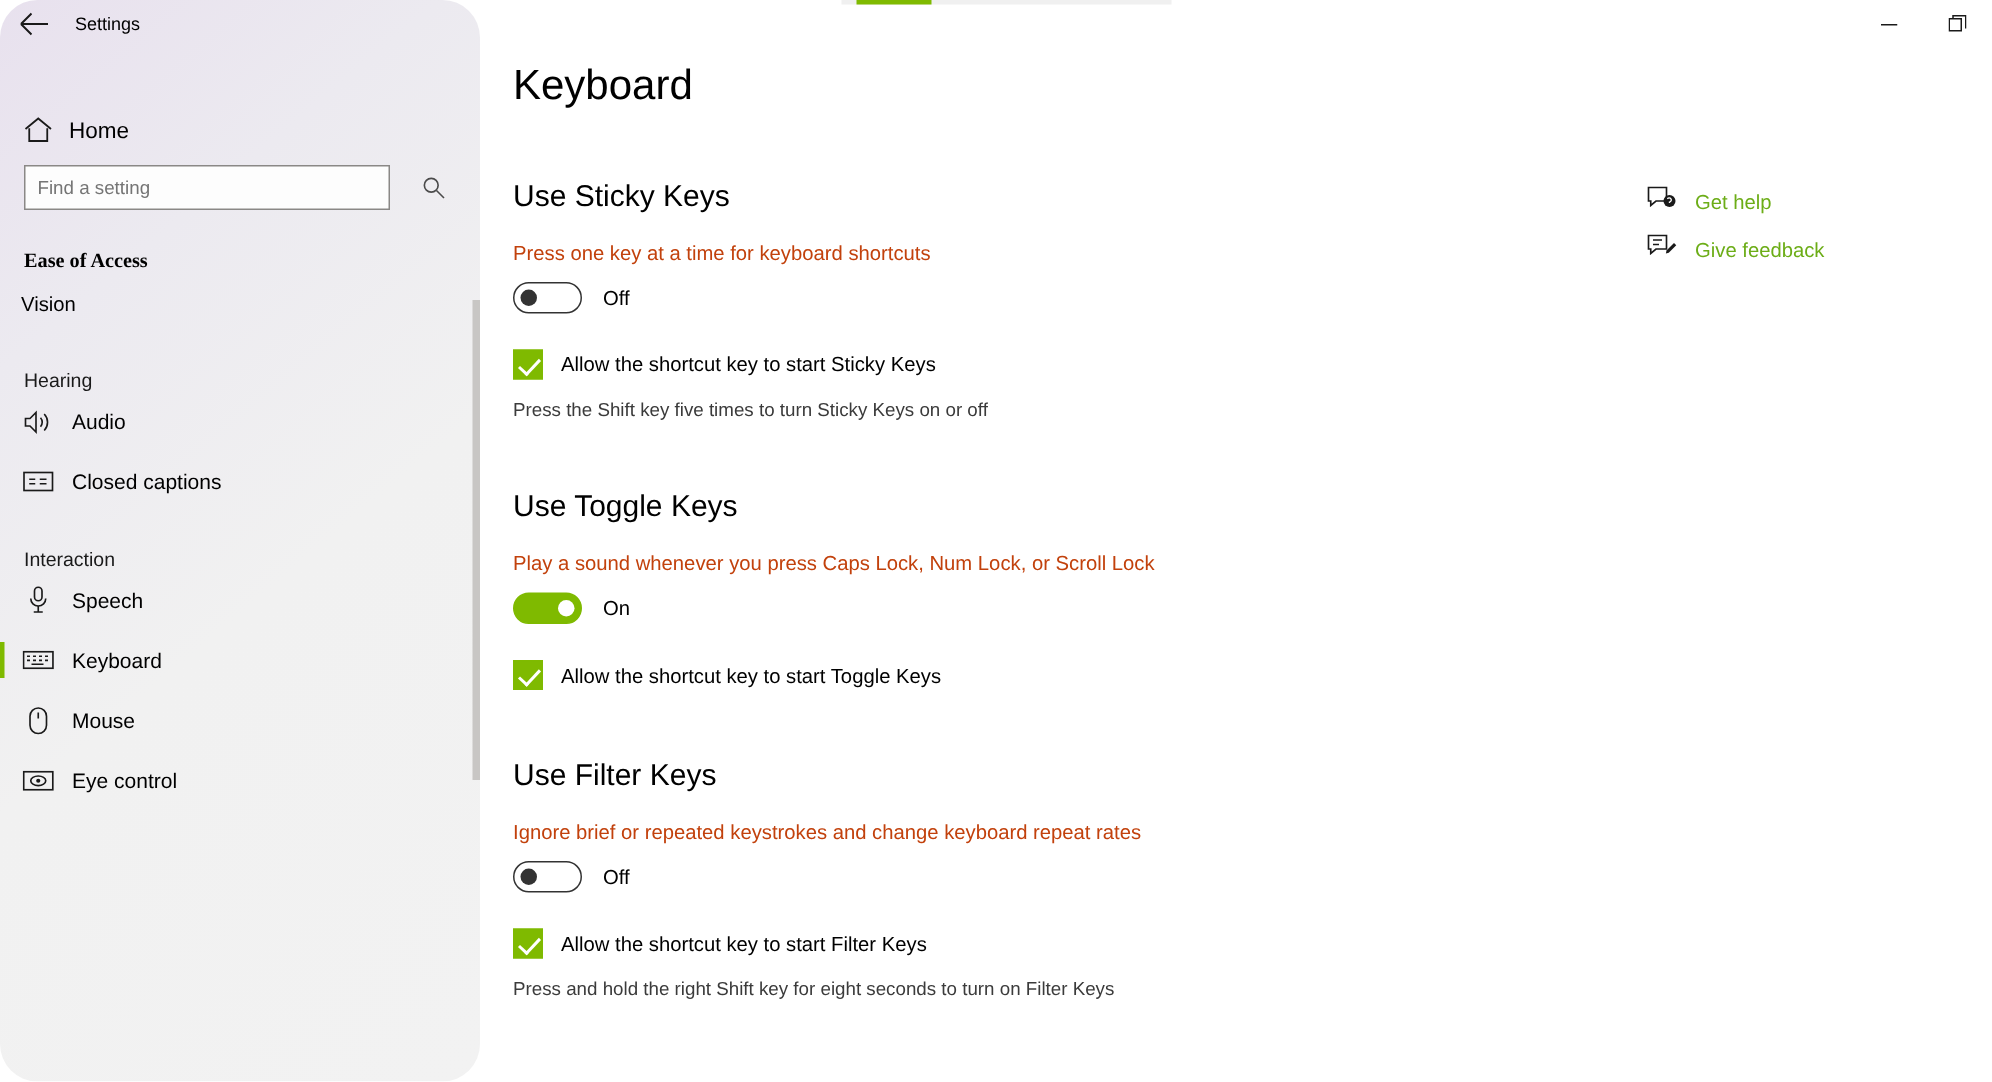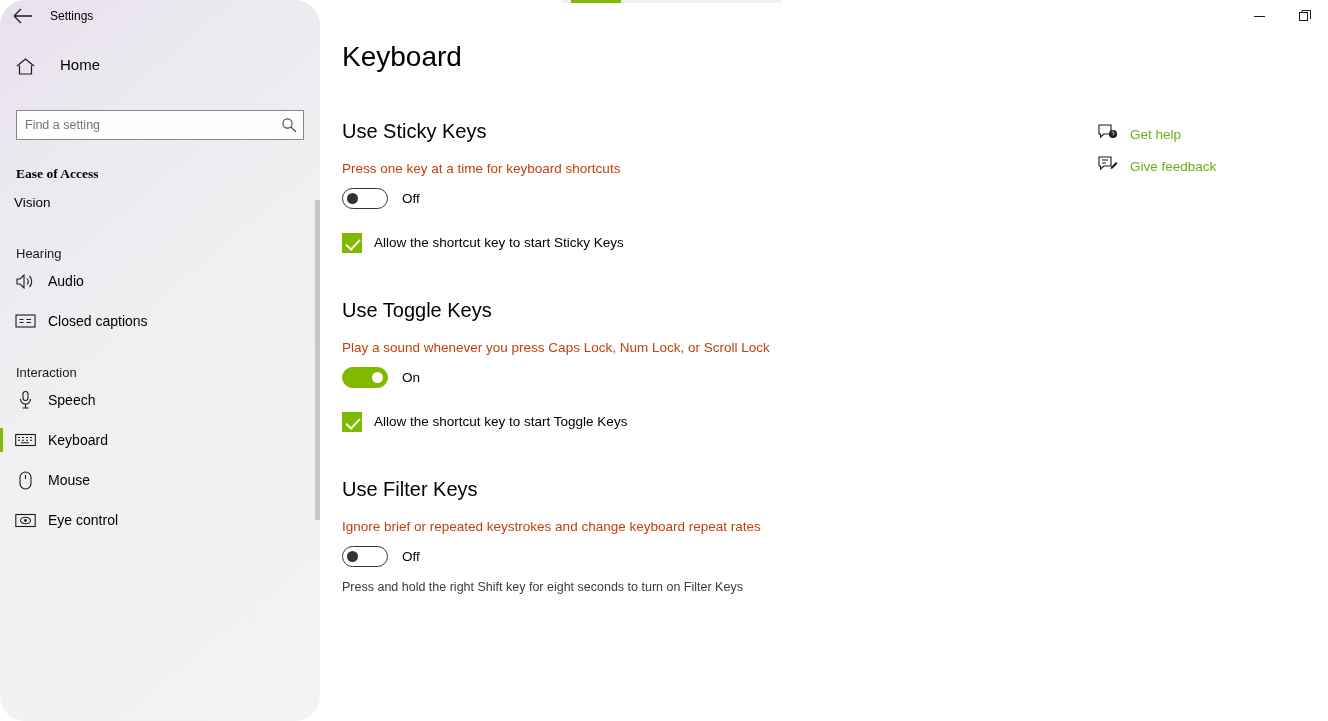--- a/index.html
+++ b/index.html
@@ -47,11 +47,11 @@
   }
   .home-row {
     display: flex;
-    align-items: flex-start;
+    align-items: flex-end;
     height: 40px;
     margin-top: 24px;
     padding-left: 14px;
-    gap: 24px;
+    gap: 10px;
   }
   .home-label { font-size: 15px; }
   .search-wrap {

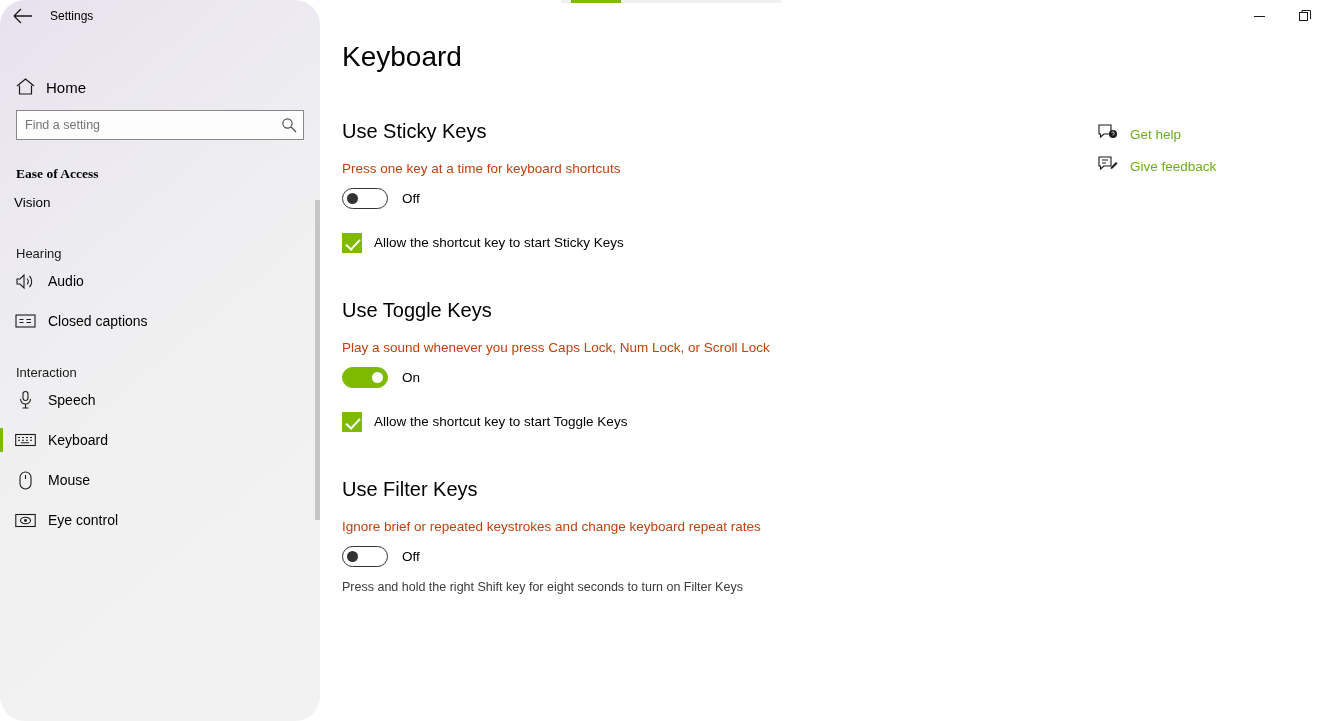--- a/index.html
+++ b/index.html
@@ -60,7 +60,7 @@
     position: relative;
   }
   .search-input {
-    width: 288px;
+    width: 244px;
     height: 30px;
     border: 1px solid #8a8886;
     background: #fdfdfd;

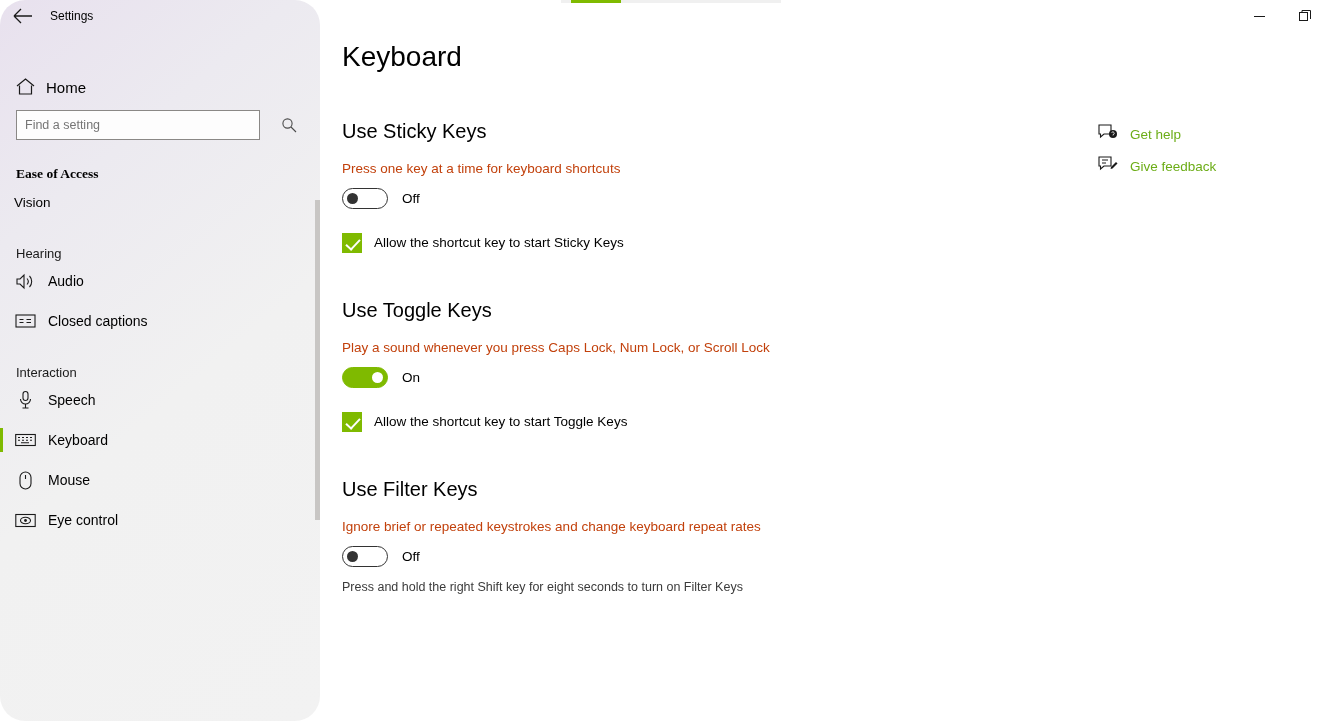--- a/index.html
+++ b/index.html
@@ -412,6 +412,7 @@
           <span class="checkbox"></span>
           <span class="check-label">Allow the shortcut key to start Sticky Keys</span>
         </div>
+        <div class="hint">Press the Shift key five times to turn Sticky Keys on or off</div>
       </div>
 
       <div>

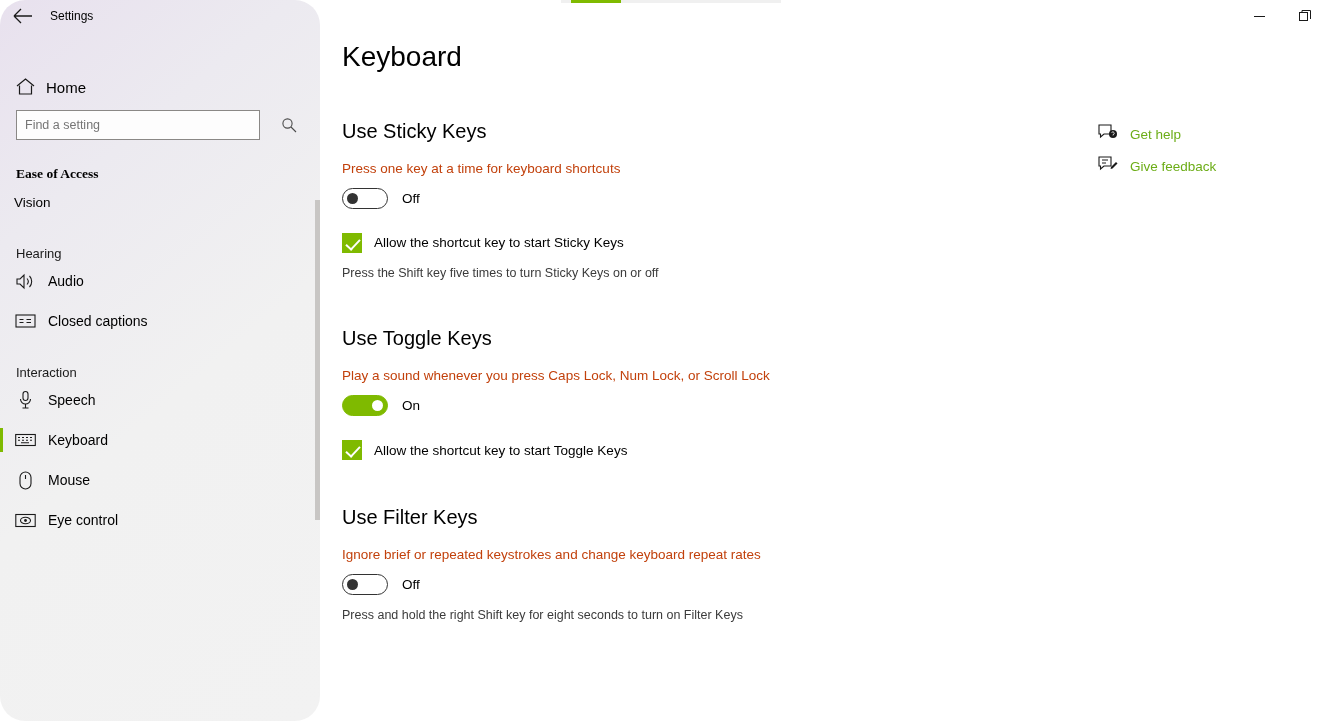--- a/index.html
+++ b/index.html
@@ -439,6 +439,10 @@
             </div>
           <span class="toggle-state">Off</span>
         </div>
+        <div class="check-row">
+          <span class="checkbox"></span>
+          <span class="check-label">Allow the shortcut key to start Filter Keys</span>
+        </div>
         <div class="hint" style="max-width:520px;">Press and hold the right Shift key for eight seconds to turn on Filter Keys</div>
       </div>
     </div>

